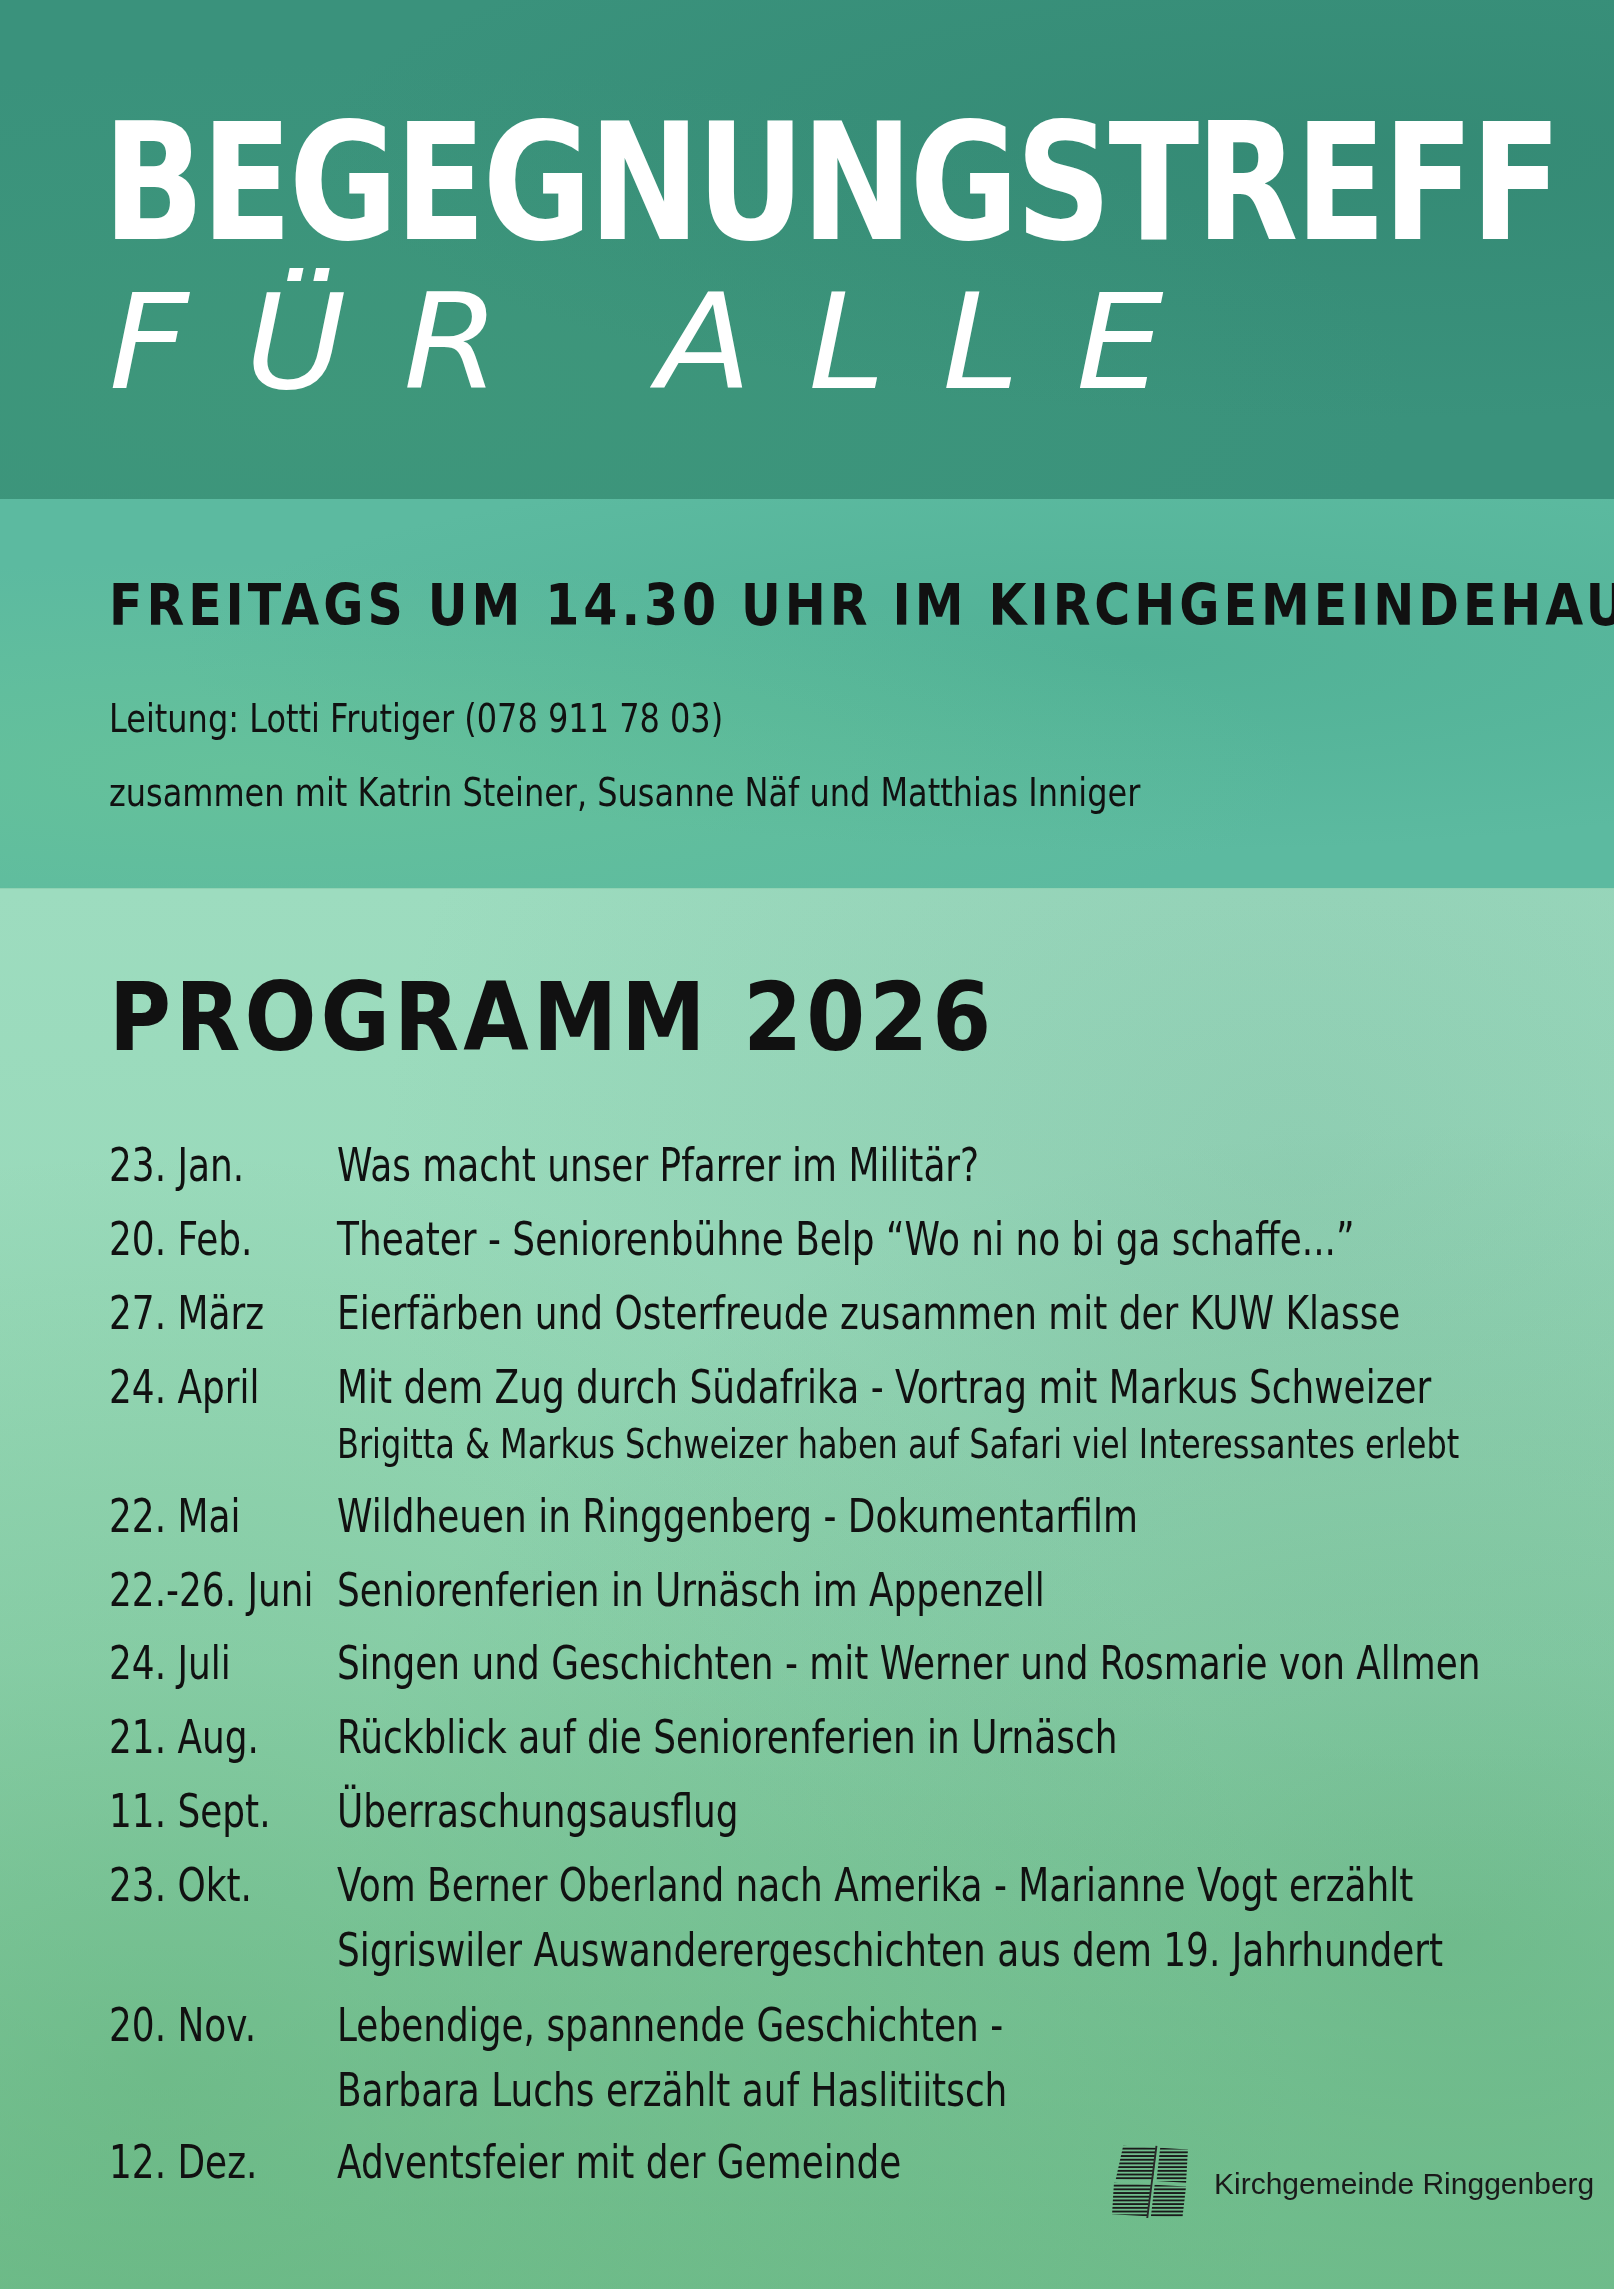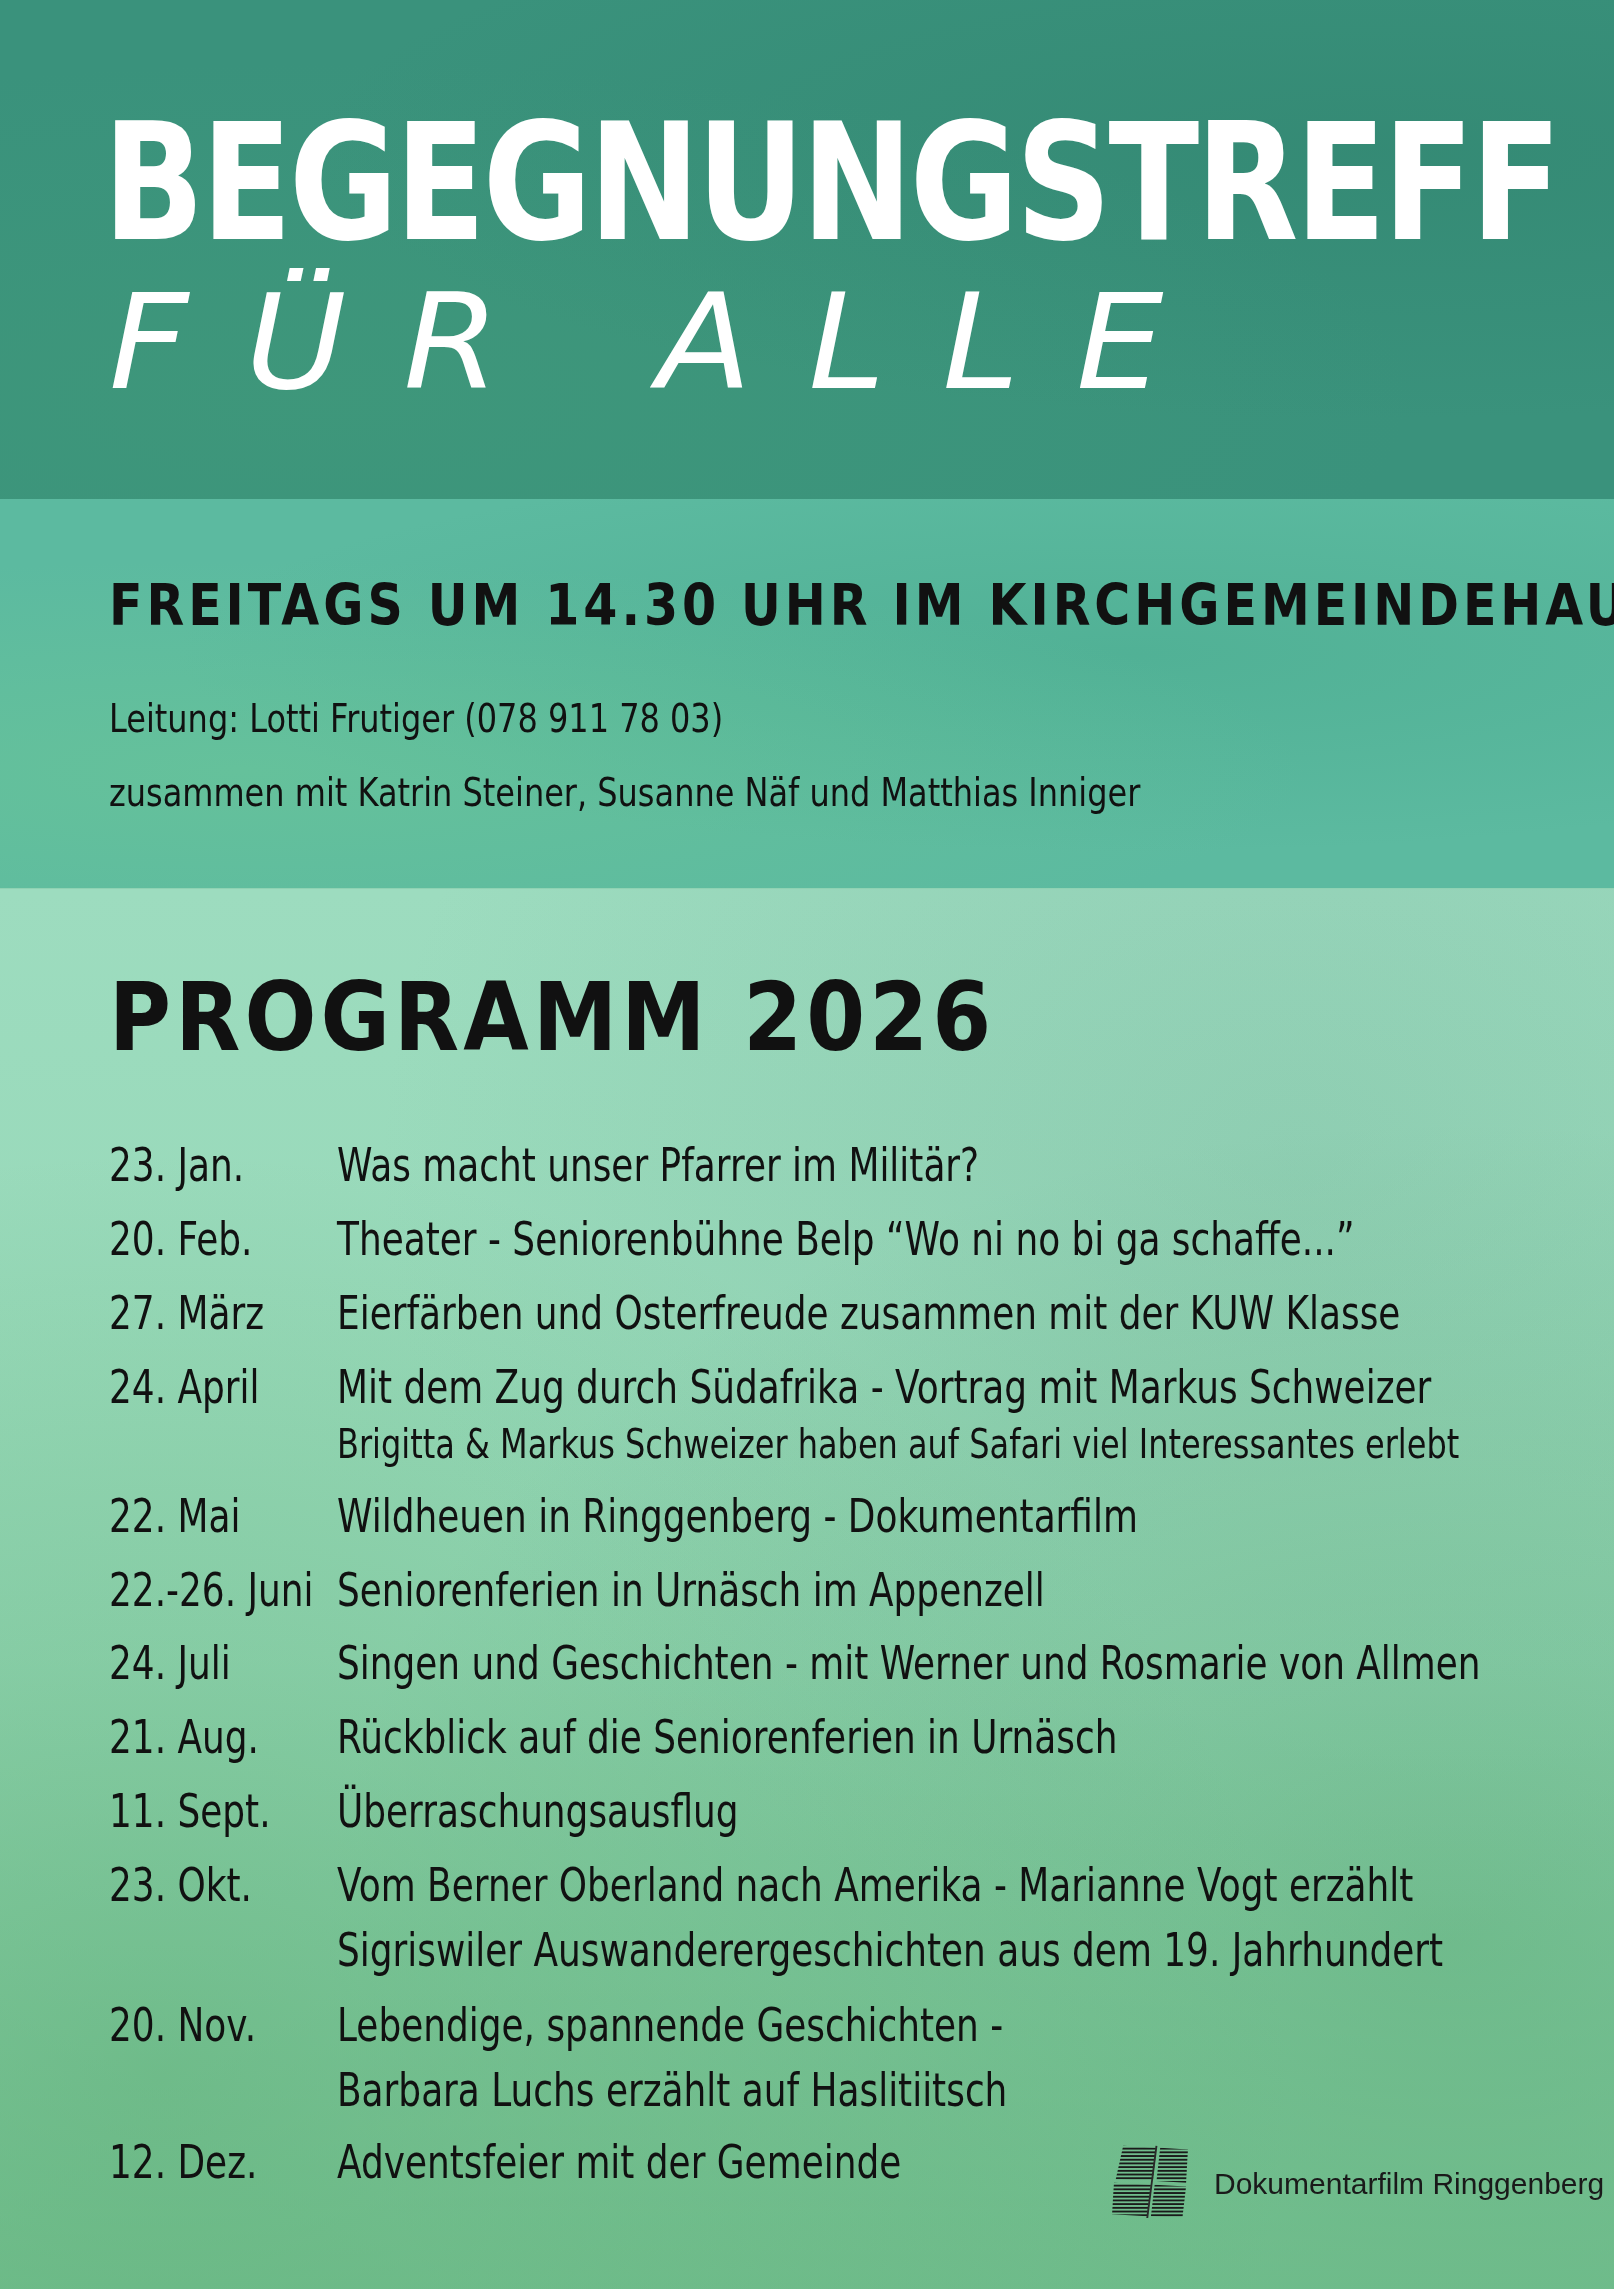--- a/index.html
+++ b/index.html
@@ -169,7 +169,7 @@
     <line x1="48" y1="2" x2="38" y2="80" stroke="#2a2a2a" stroke-width="2"></line>
   </svg>
 </div>
-<div class="logo-text">Dokumentarfilm Ringgenberg</div>
+<div class="logo-text">Kirchgemeinde Ringgenberg</div>
 
 
 </body></html>

